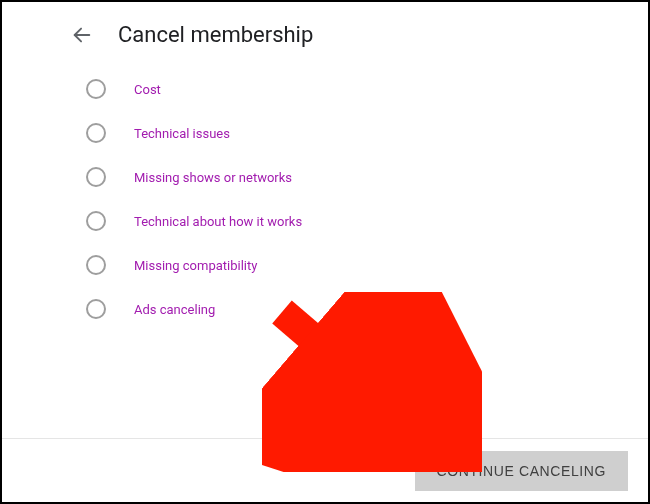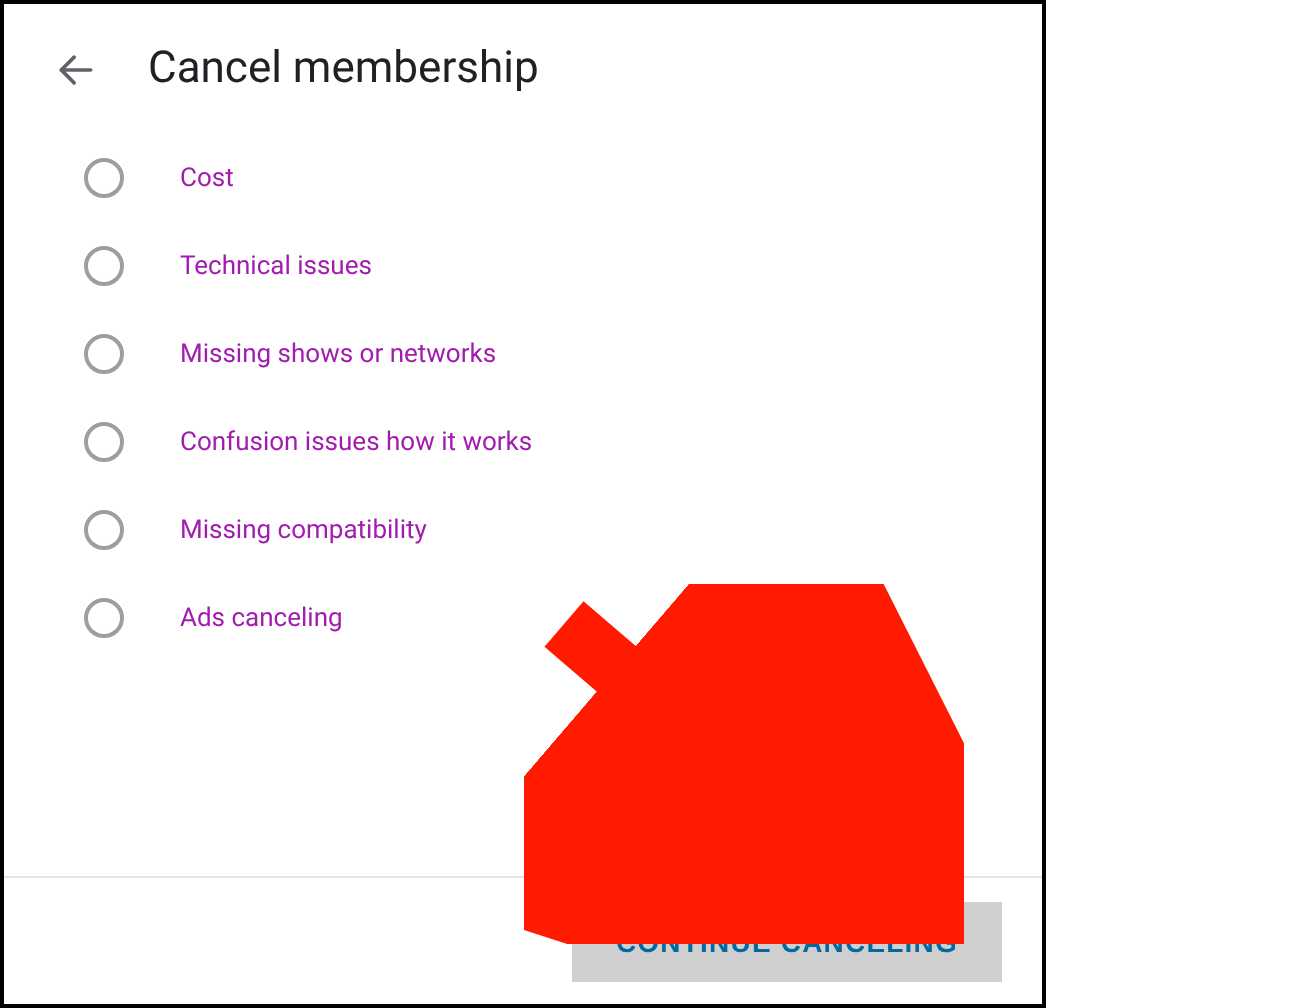--- a/index.html
+++ b/index.html
@@ -4,7 +4,7 @@
 <style>
   * { box-sizing: border-box; margin: 0; padding: 0; }
   html, body { width: 650px; height: 504px; font-family: Roboto, Arial, sans-serif; background: #fff; }
-  .frame { width: 523px; height: 504px; border: 2px solid #000; position: relative; overflow: hidden; background: #fff; }
+  .frame { width: 650px; height: 504px; border: 2px solid #000; position: relative; overflow: hidden; background: #fff; padding-left: 44px; }
   .header { display: flex; align-items: center; padding: 20px 24px 12px 24px; }
   .back-btn { width: 24px; height: 24px; display: flex; align-items: center; justify-content: center; cursor: pointer; color: #5f6368; margin-right: 24px; }
   .title { font-size: 22px; font-weight: 400; color: #202124; }

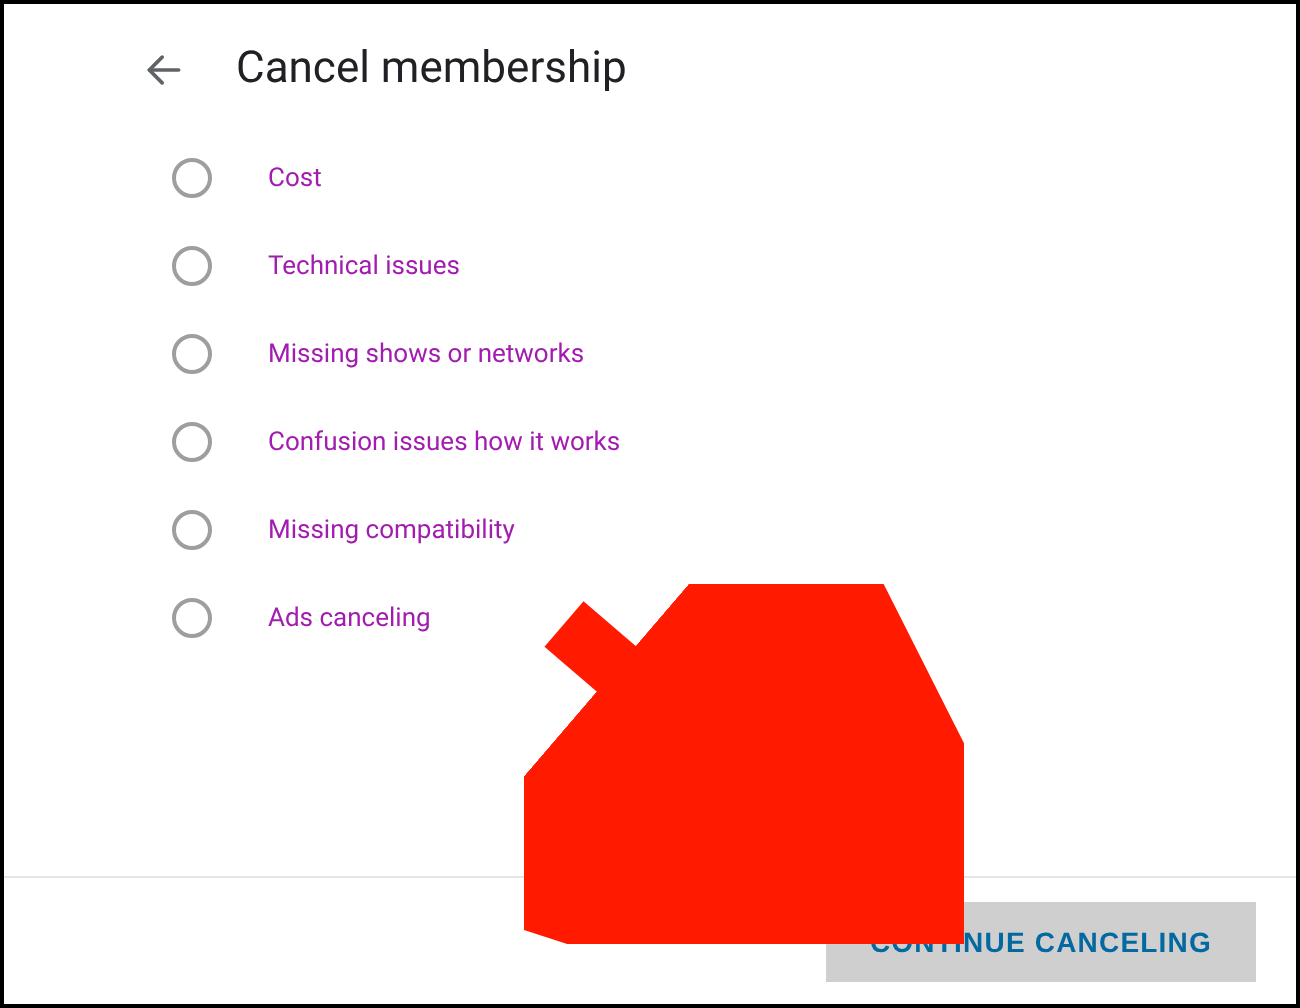--- a/index.html
+++ b/index.html
@@ -47,7 +47,7 @@
         </div>
         <div class="option">
           <div class="radio"></div>
-          <span class="option-label">Confusion issues how it works</span>
+          <span class="option-label">Technical about how it works</span>
         </div>
         <div class="option">
           <div class="radio"></div>

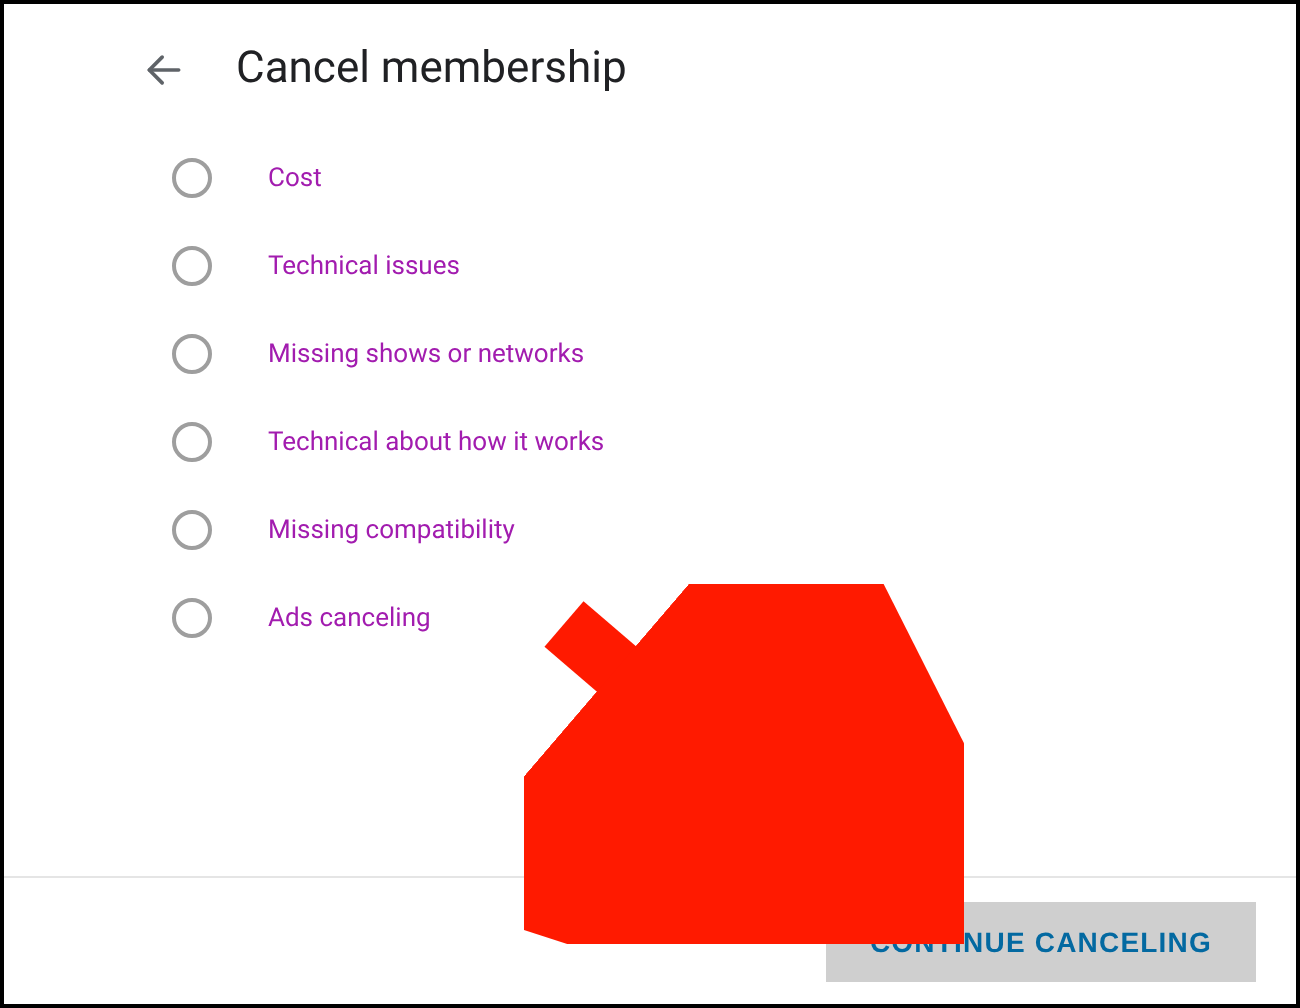--- a/index.html
+++ b/index.html
@@ -14,7 +14,7 @@
   .radio { width: 20px; height: 20px; border: 2px solid #9e9e9e; border-radius: 50%; flex-shrink: 0; margin-right: 28px; }
   .option-label { font-size: 13px; color: #a21caf; }
   .footer { position: absolute; bottom: 0; left: 0; right: 0; height: 64px; border-top: 1px solid #e5e5e5; display: flex; align-items: center; justify-content: flex-end; padding: 0 20px; background: #fff; }
-  .continue-btn { background: #cfcfcf; color: #0369a1; border: none; padding: 12px 22px; font-size: 14px; font-weight: 700; letter-spacing: 0.6px; cursor: pointer; }
+  .continue-btn { background: #cfcfcf; color: #404040; border: none; padding: 12px 22px; font-size: 14px; font-weight: 400; letter-spacing: 0.6px; cursor: pointer; }
   .arrow-overlay { position: absolute; pointer-events: none; }
 </style>
 </head>

